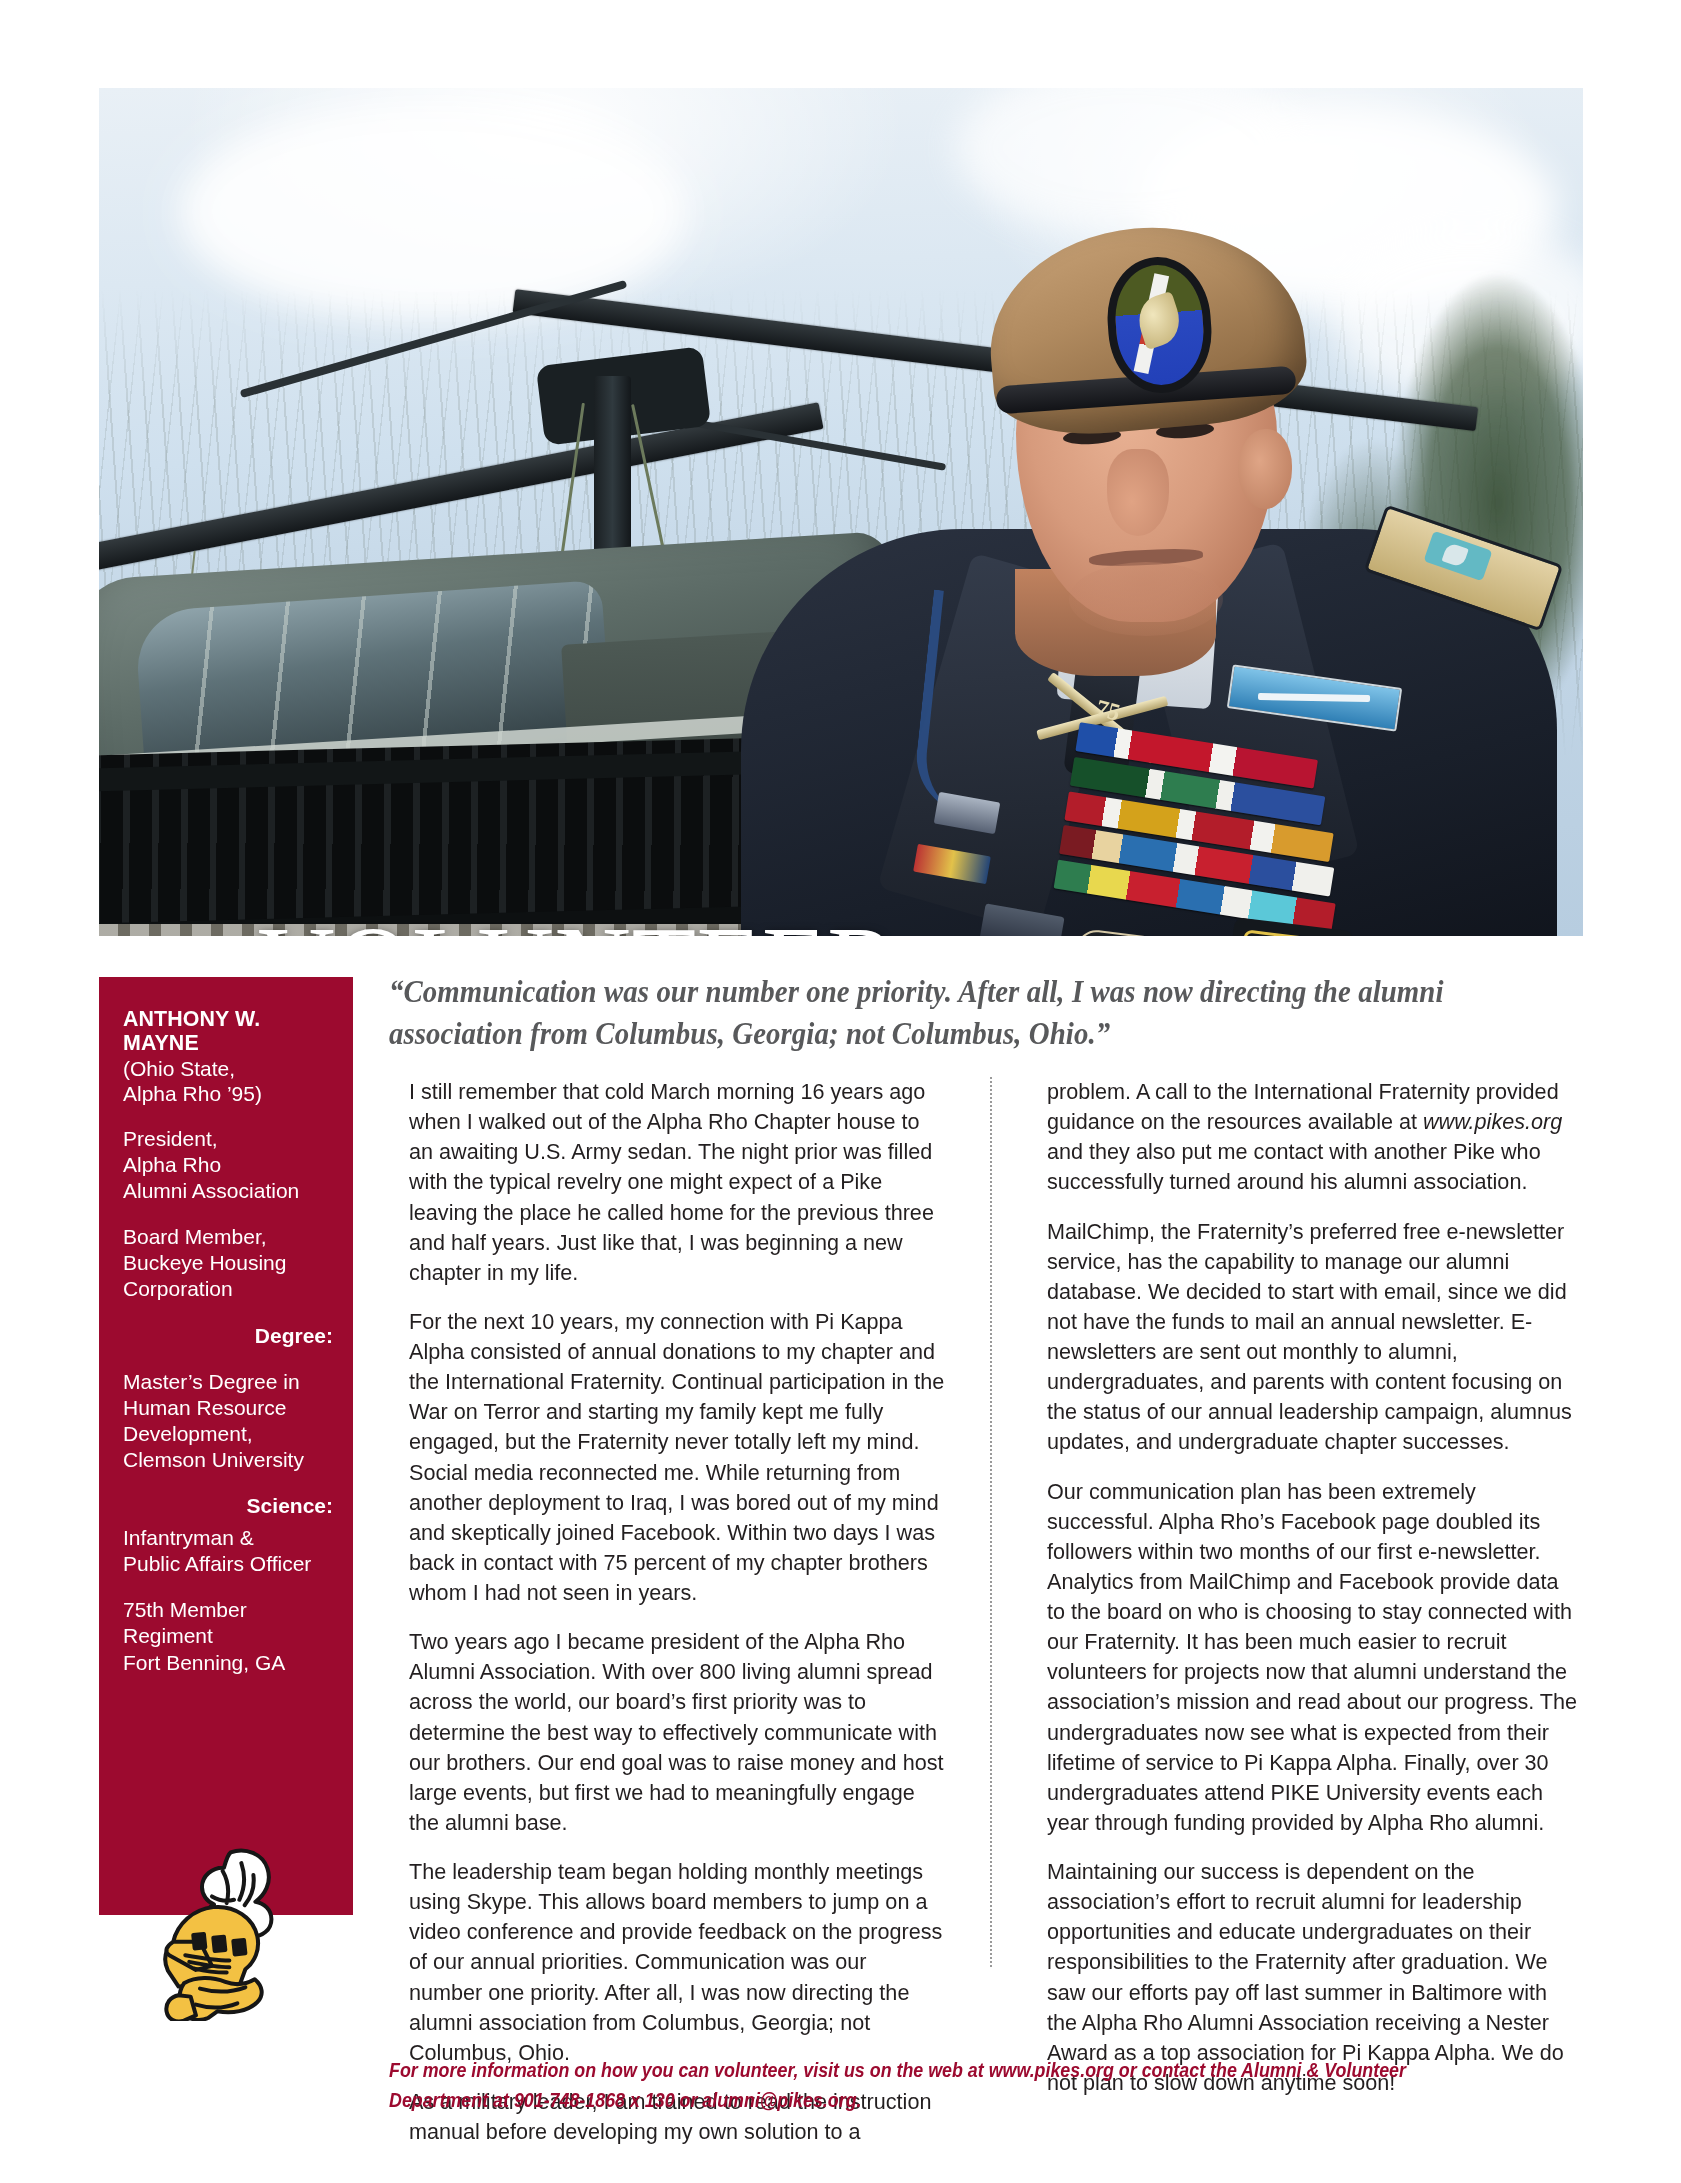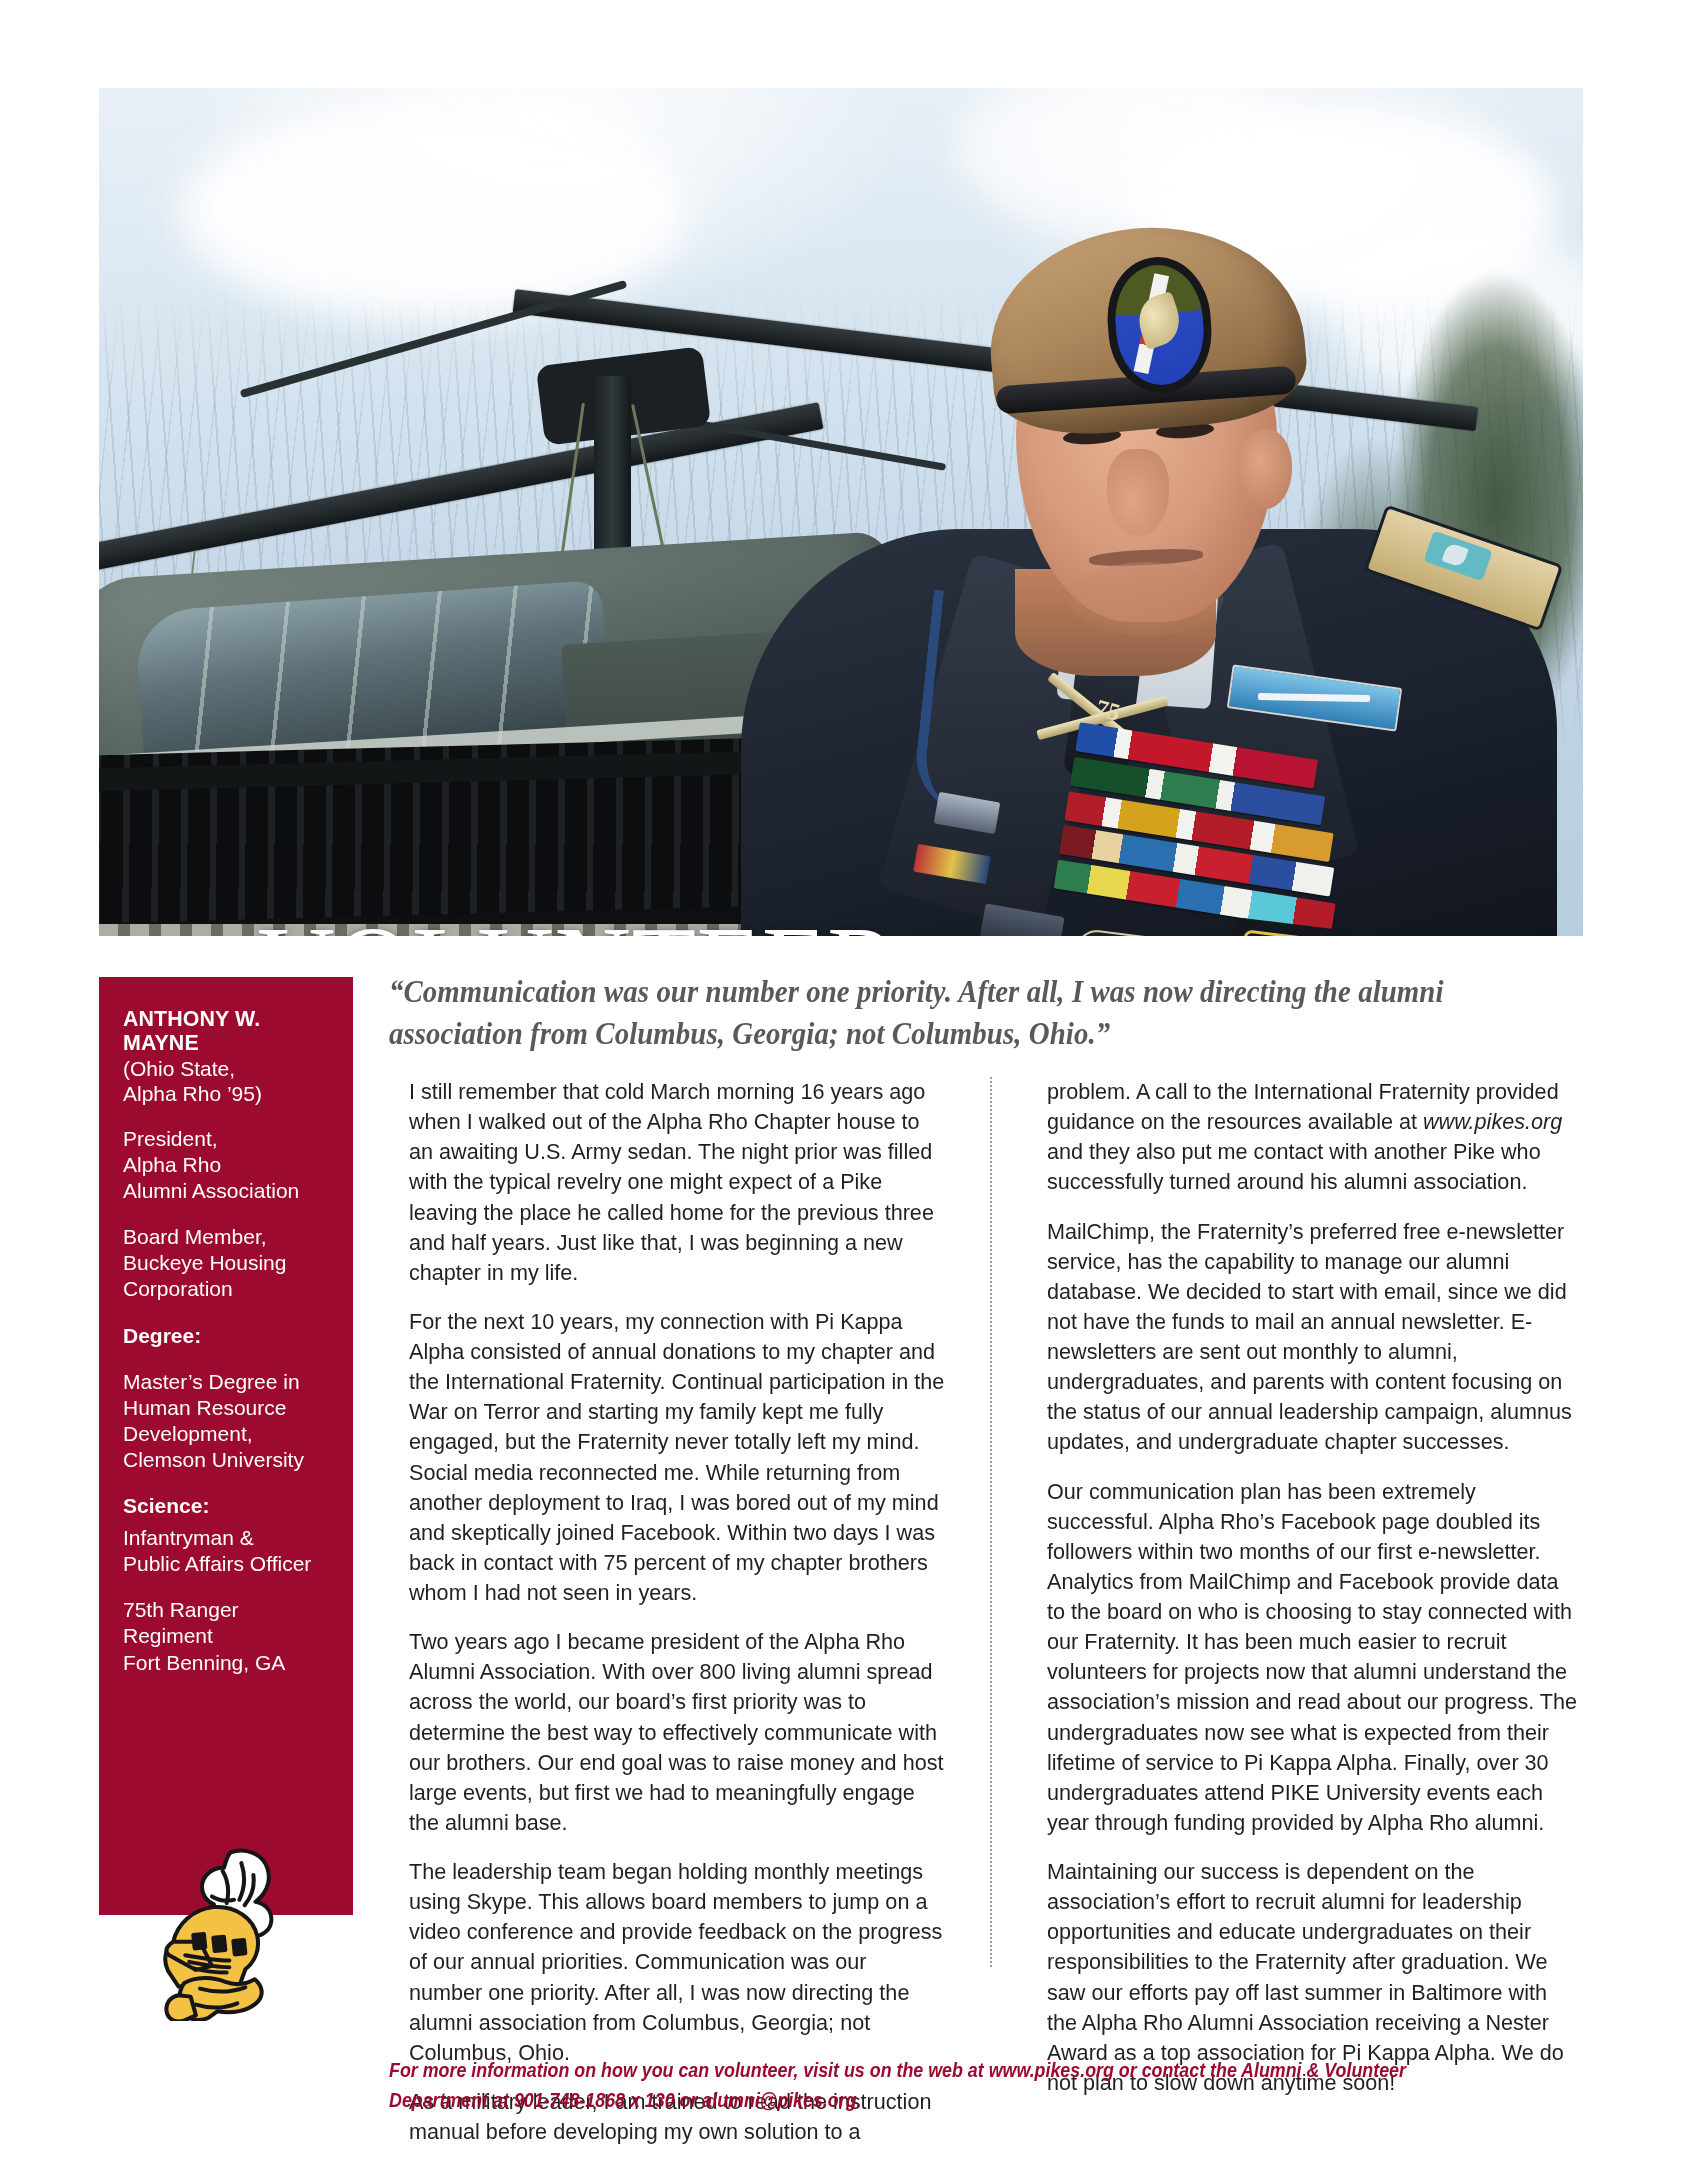--- a/index.html
+++ b/index.html
@@ -135,7 +135,7 @@
   .sb-name{font-weight:700;font-size:21.4px;line-height:1.12;letter-spacing:0.1px;}
   .sb-line{font-weight:400;font-size:21px;line-height:1.2;}
   .sb-block{margin-top:20px;font-size:21px;line-height:1.24;font-weight:400;}
-  .sb-block.b{font-weight:700;margin-top:20px;}
+  .sb-block.b{font-weight:700;margin-top:20px;text-align:right;}
   .sb-block.tight{margin-top:6.7px;}
   .logo{position:absolute;left:50%;top:863px;transform:translateX(-50%);width:167px;height:181px;}
 

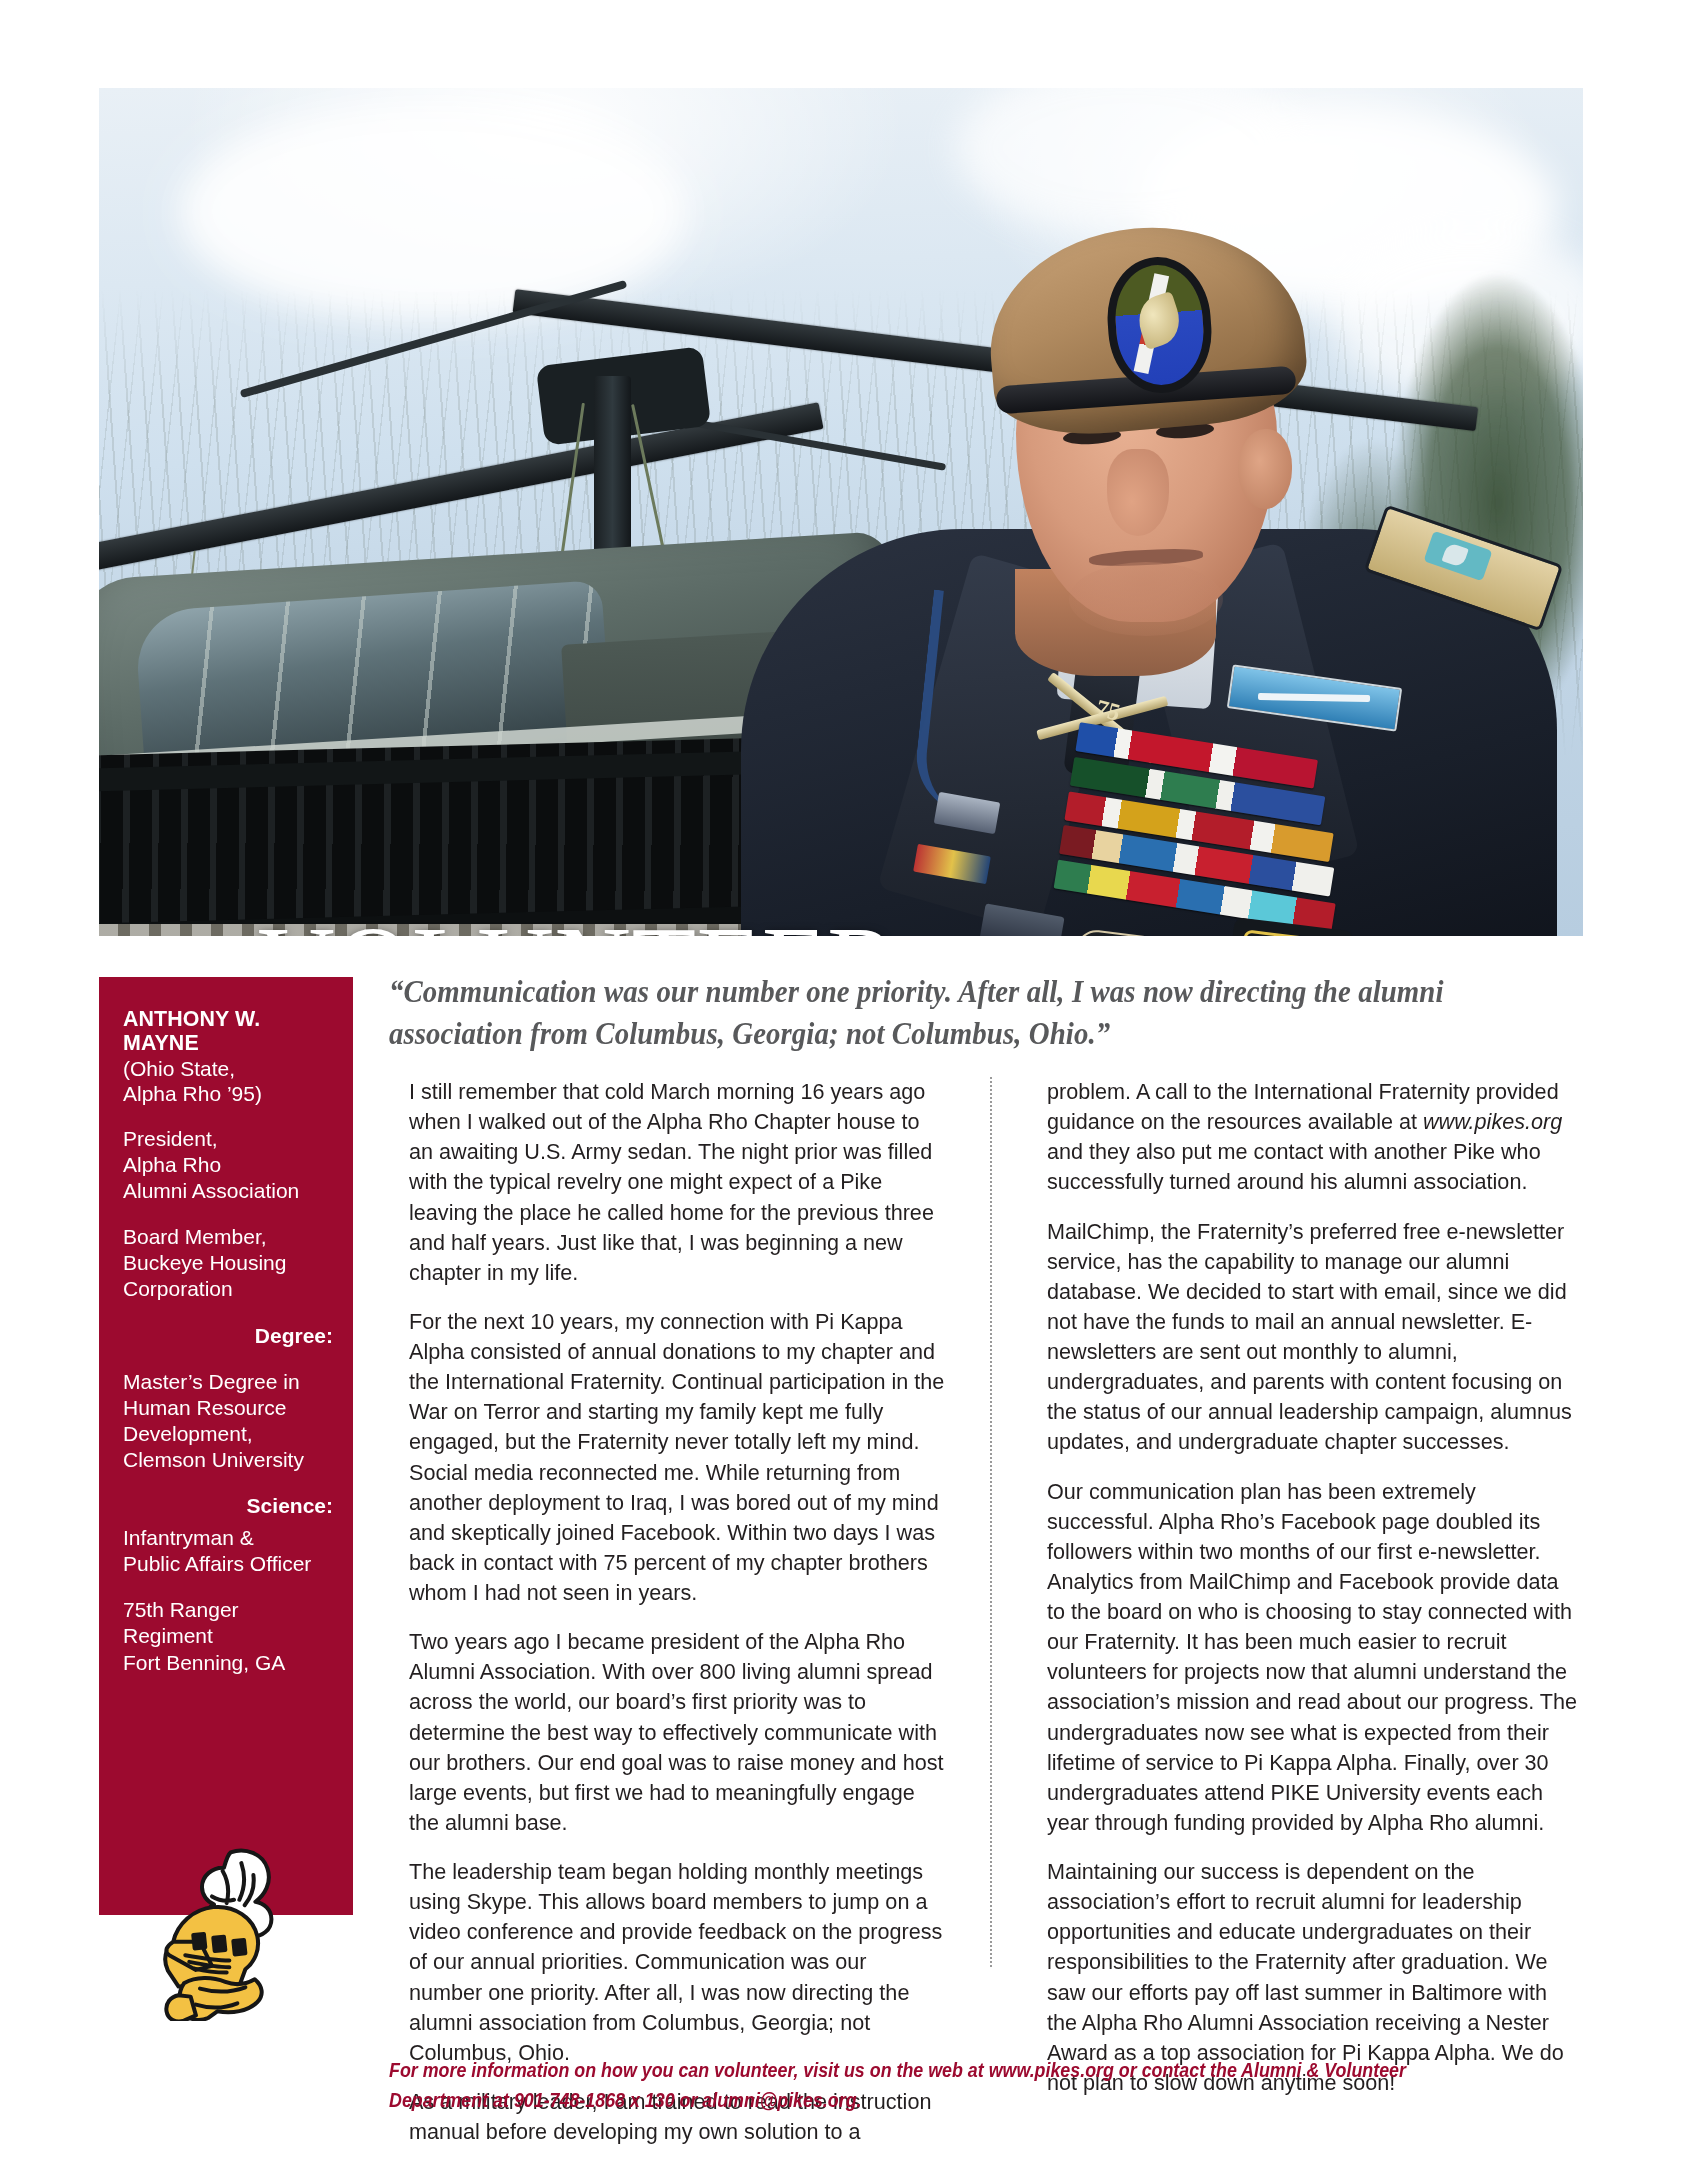--- a/index.html
+++ b/index.html
@@ -269,7 +269,7 @@
     <div class="sb-block b">Science:</div>
     <div class="sb-block tight" style="white-space:pre-line">Infantryman &amp;
 Public Affairs Officer</div>
-    <div class="sb-block" style="white-space:pre-line">75th Ranger Regiment
+    <div class="sb-block" style="white-space:pre-line">75th Member Regiment
 Fort Benning, GA</div>
 
     <div class="logo">

